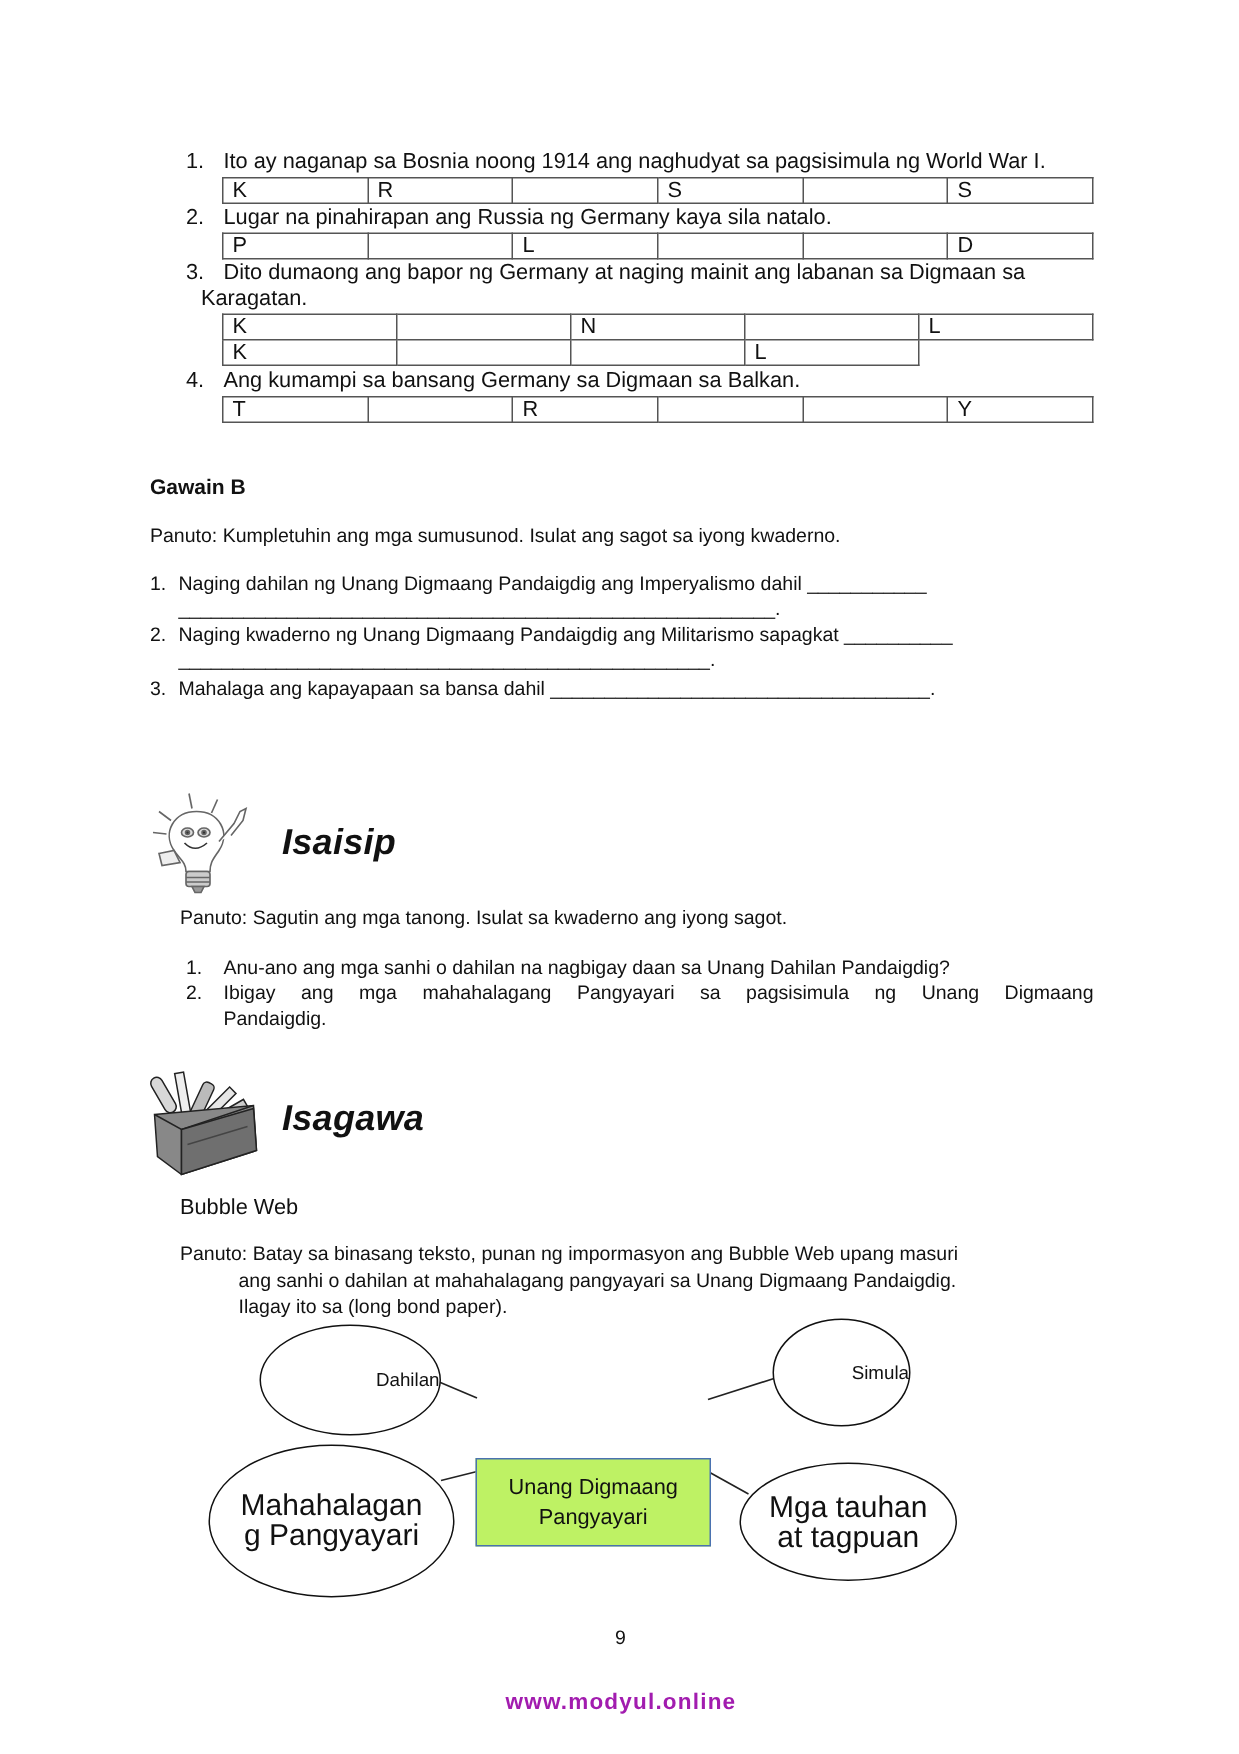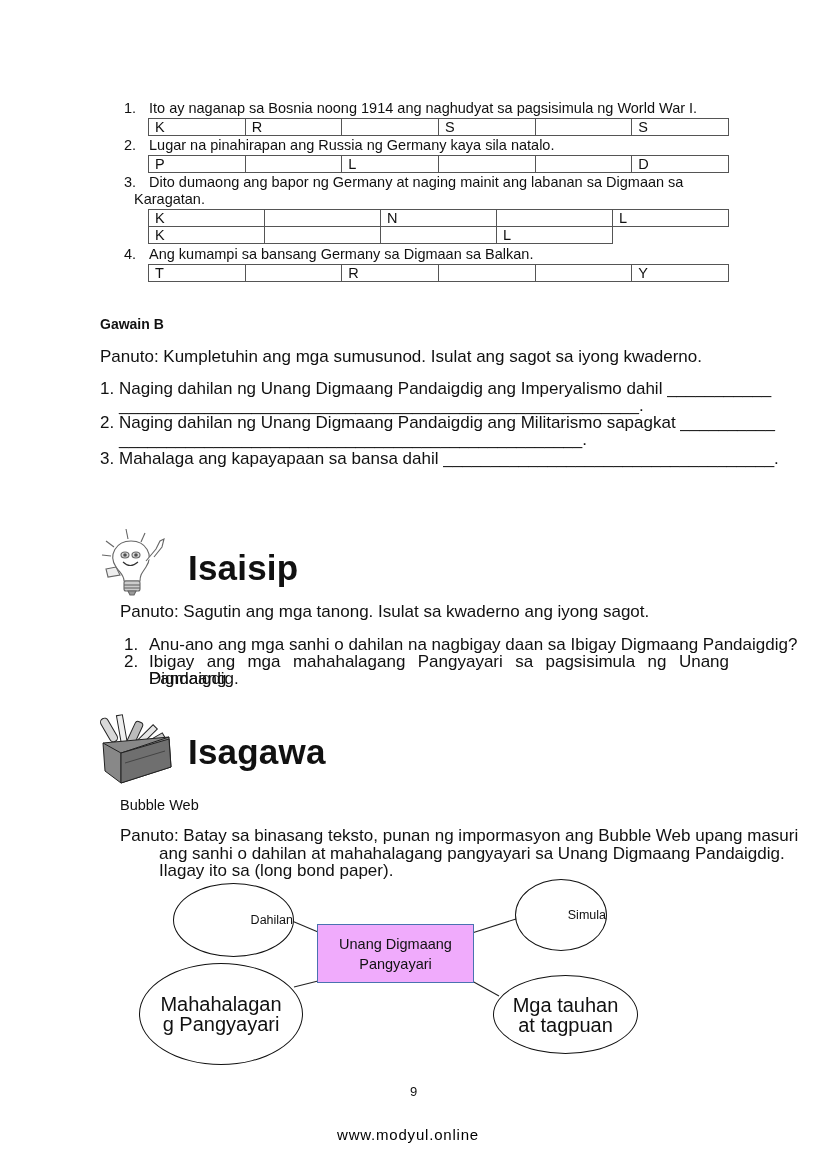--- a/index.html
+++ b/index.html
@@ -11,7 +11,7 @@
   table.grid td { border:1px solid #555; height:16px; padding:0 0 0 6px; font-size:14.5px; line-height:16px; vertical-align:middle; }
   table.grid td.empty { border:none; }
   .h-gawain { font-weight:bold; font-size:14px; }
-  .p14 { font-size:17px; line-height:17px; white-space:nowrap; }
+  .p14 { font-size:13px; line-height:17px; white-space:nowrap; }
   .sec-title { font-weight:bold; font-size:35px; letter-spacing:0.2px; }
   .bold { font-weight:normal;margin-left:20px; }
   .ell { position:absolute; border:1.4px solid #111; border-radius:50%; display:flex; align-items:center; justify-content:center; text-align:center; background:#fff; }

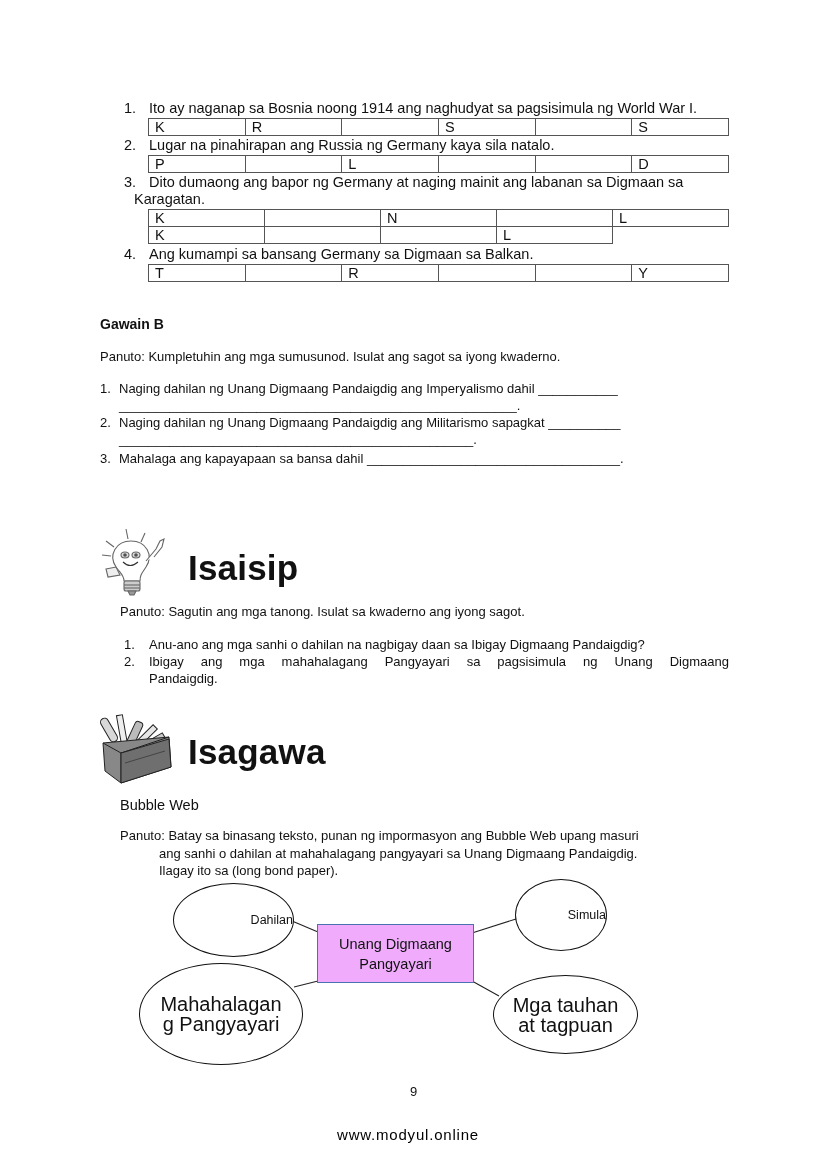--- a/index.html
+++ b/index.html
@@ -103,7 +103,7 @@
   <div class="abs p14" style="left:119px; top:397px;">_______________________________________________________.</div>
 
   <div class="abs p14" style="left:100px; top:414px;">2.</div>
-  <div class="abs p14" style="left:119px; top:414px;">Naging dahilan ng Unang Digmaang Pandaigdig ang Militarismo sapagkat __________</div>
+  <div class="abs p14" style="left:119px; top:414px;">Naging kwaderno ng Unang Digmaang Pandaigdig ang Militarismo sapagkat __________</div>
   <div class="abs p14" style="left:119px; top:431px;">_________________________________________________.</div>
 
   <div class="abs p14" style="left:100px; top:450px;">3.</div>

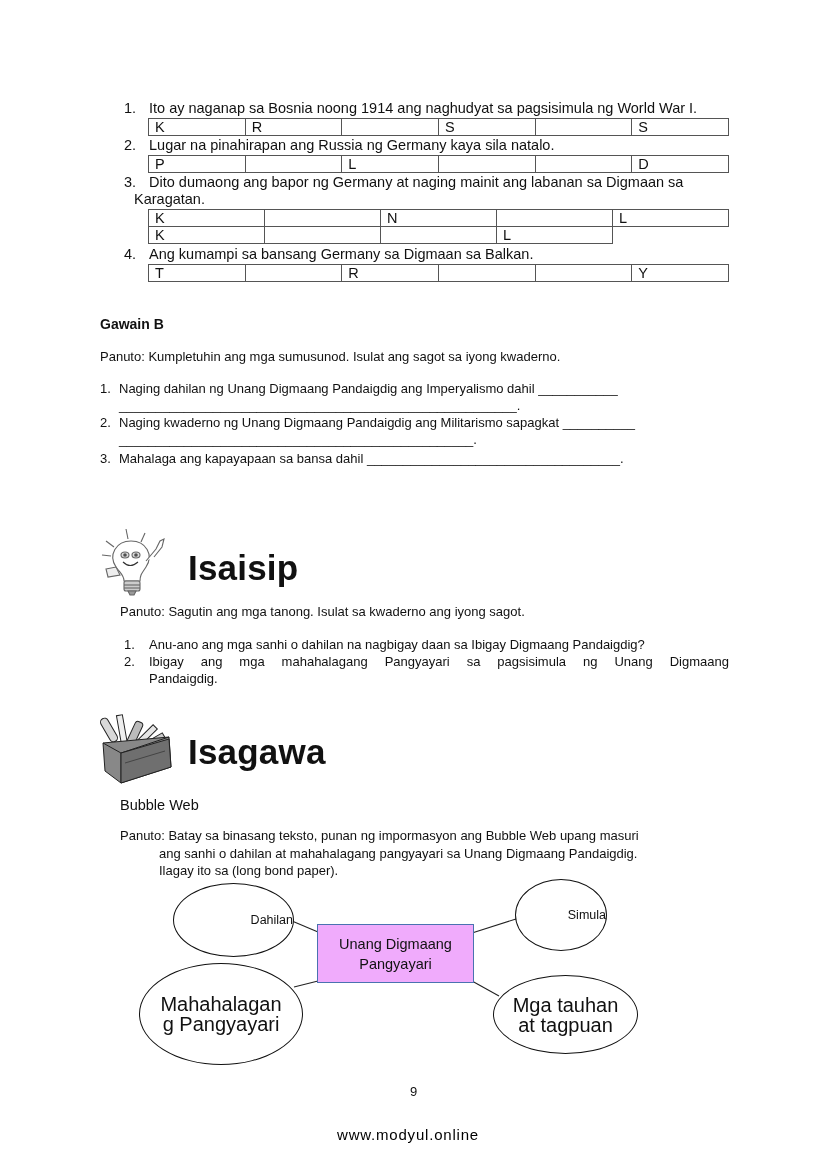--- a/index.html
+++ b/index.html
@@ -12,7 +12,7 @@
   table.grid td.empty { border:none; }
   .h-gawain { font-weight:bold; font-size:14px; }
   .p14 { font-size:13px; line-height:17px; white-space:nowrap; }
-  .sec-title { font-weight:bold; font-size:35px; letter-spacing:0.2px; }
+  .sec-title { font-style:italic; font-weight:bold; font-size:24px; letter-spacing:0.2px; }
   .bold { font-weight:normal;margin-left:20px; }
   .ell { position:absolute; border:1.4px solid #111; border-radius:50%; display:flex; align-items:center; justify-content:center; text-align:center; background:#fff; }
   .small-label { font-size:12.5px;justify-content:flex-end; }

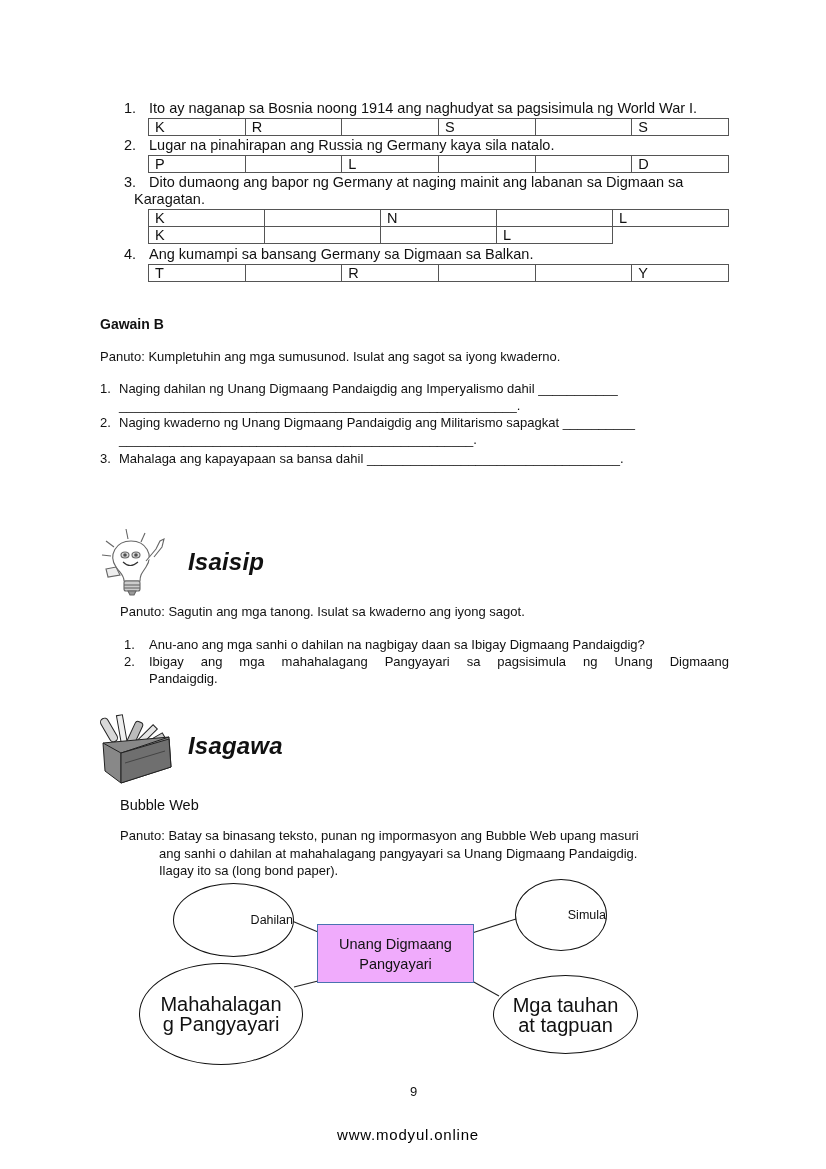--- a/index.html
+++ b/index.html
@@ -138,7 +138,7 @@
   </div>
 
   <div class="abs p14" style="left:124px; top:636px;">1.</div>
-  <div class="abs p14" style="left:149px; top:636px;">Anu-ano ang mga sanhi o dahilan na nagbigay daan sa Ibigay Digmaang Pandaigdig?</div>
+  <div class="abs p14" style="left:149px; top:636px;">Anu-ano ang mga sanhi o dahilan na nagbigay daan sa Unang Dahilan Pandaigdig?</div>
 
   <div class="abs p14" style="left:124px; top:653px;">2.</div>
   <div class="abs p14" style="left:149px; top:653px; width:580px; text-align:justify; text-align-last:justify; white-space:normal;">Ibigay ang mga mahahalagang Pangyayari sa pagsisimula ng Unang Digmaang</div>

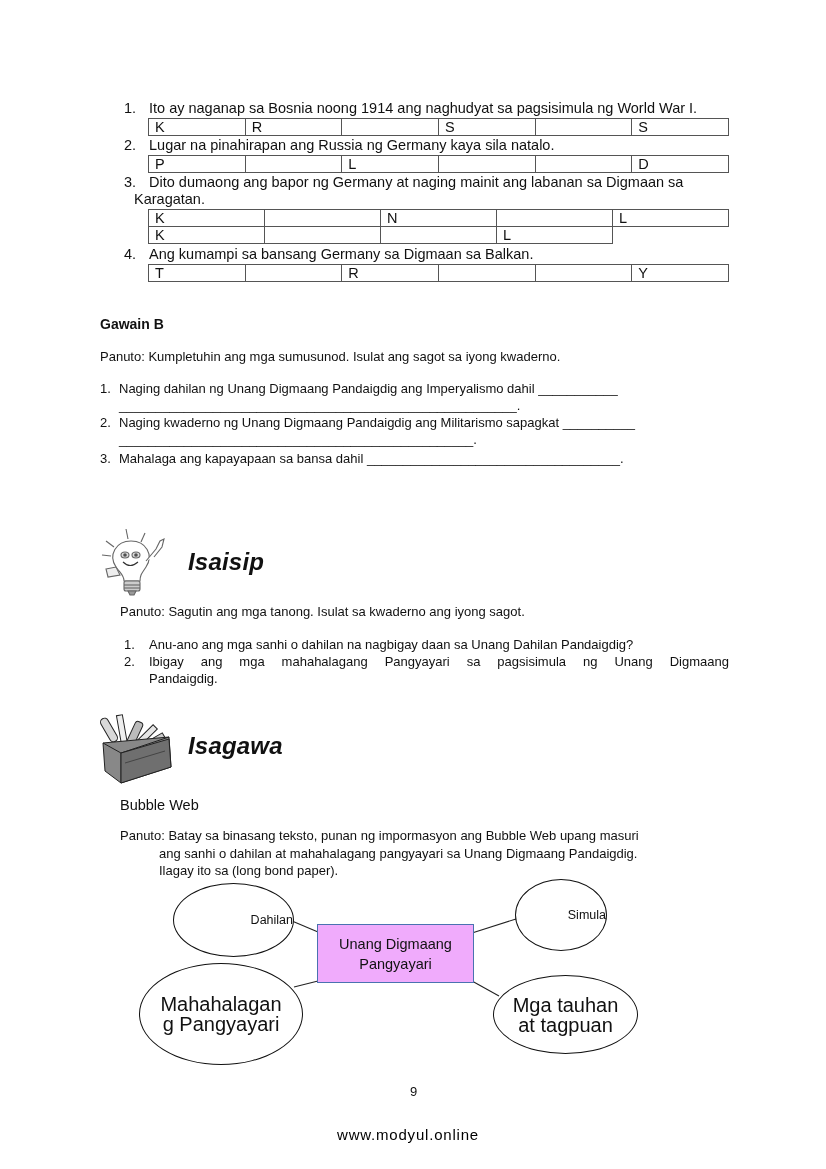--- a/index.html
+++ b/index.html
@@ -17,7 +17,7 @@
   .ell { position:absolute; border:1.4px solid #111; border-radius:50%; display:flex; align-items:center; justify-content:center; text-align:center; background:#fff; }
   .small-label { font-size:12.5px;justify-content:flex-end; }
   .big-label { font-size:20px; line-height:20px; }
-  .center-box { position:absolute; border:1.6px solid #4a72b0; background:#f0abfc; display:flex; align-items:center; justify-content:center; text-align:center; font-size:14.5px; line-height:20px; }
+  .center-box { position:absolute; border:1.6px solid #4a72b0; background:#bef264; display:flex; align-items:center; justify-content:center; text-align:center; font-size:14.5px; line-height:20px;margin-top:48px; }
   .footer-num { font-size:13px; }
   .watermark { color:#000000; font-size:15px; letter-spacing:0.8px; }
 </style>

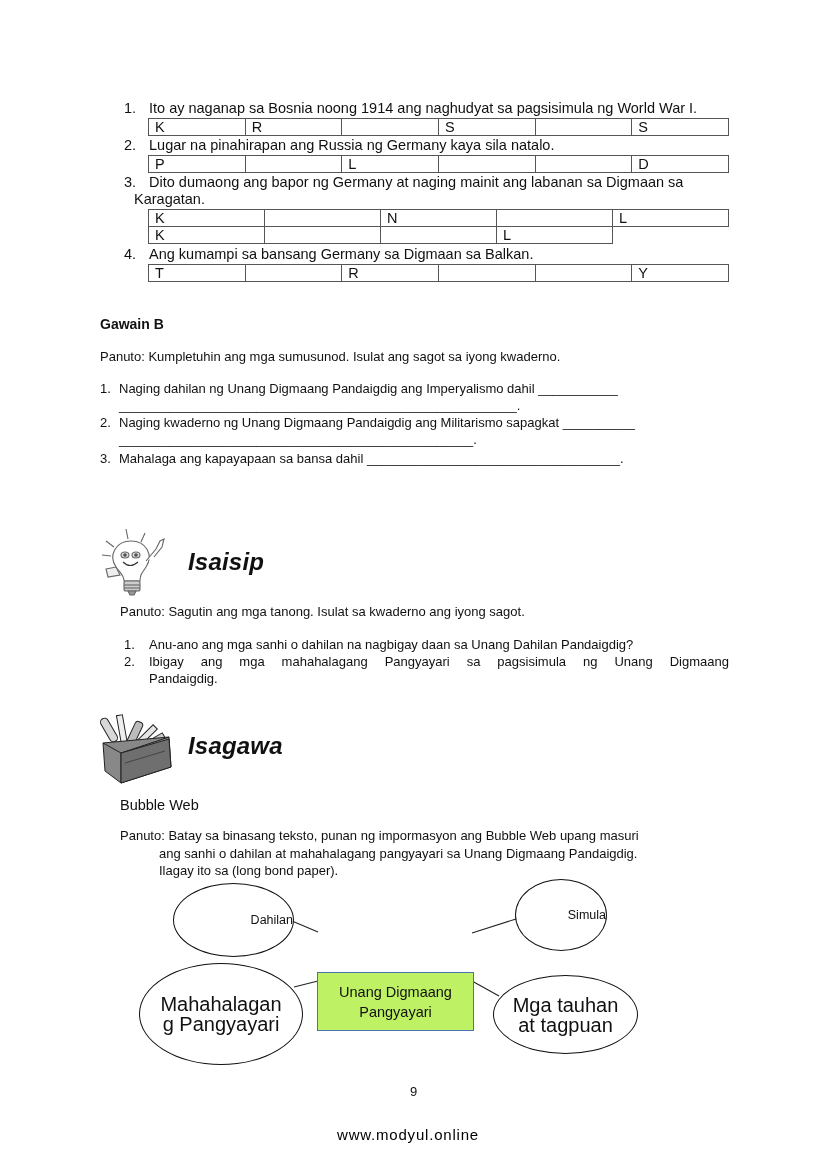--- a/index.html
+++ b/index.html
@@ -19,7 +19,7 @@
   .big-label { font-size:20px; line-height:20px; }
   .center-box { position:absolute; border:1.6px solid #4a72b0; background:#bef264; display:flex; align-items:center; justify-content:center; text-align:center; font-size:14.5px; line-height:20px;margin-top:48px; }
   .footer-num { font-size:13px; }
-  .watermark { color:#000000; font-size:15px; letter-spacing:0.8px; }
+  .watermark { color:#a21caf; font-size:15px; letter-spacing:0.8px;font-weight:bold; }
 </style>
 </head>
 <body>

